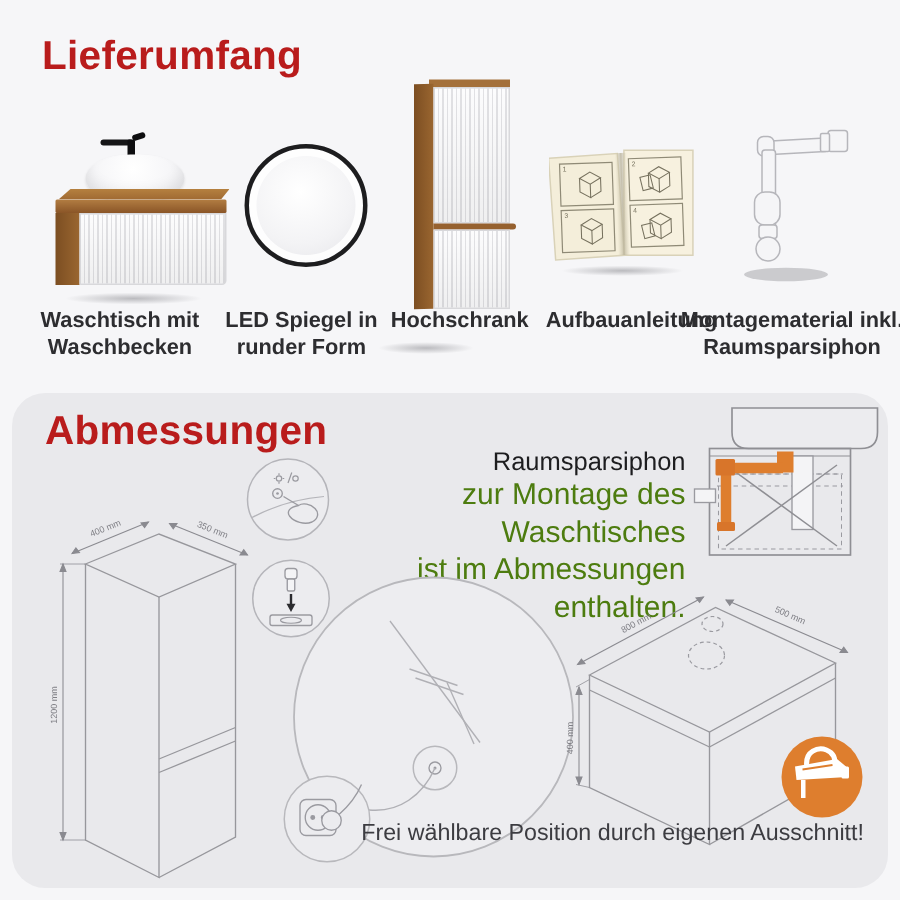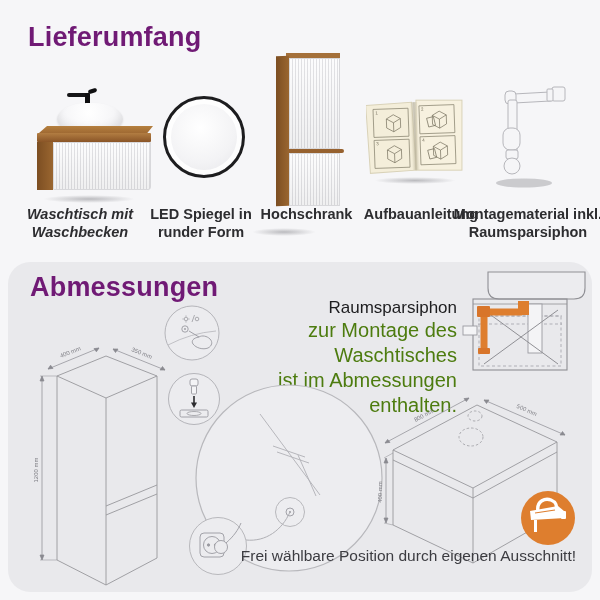--- a/index.html
+++ b/index.html
@@ -6,7 +6,7 @@
   .page{position:relative;width:600px;height:600px;background:#f6f6f8;overflow:hidden;
         font-family:"Liberation Sans",sans-serif;color:#222;}
   .abs{position:absolute;}
-  h1.sec{font-size:27px;font-weight:bold;color:#701a75;margin:0;letter-spacing:.2px;}
+  h1.sec{font-size:27px;font-weight:bold;color:#b91c1c;margin:0;letter-spacing:.2px;}
   .plabel{position:absolute;top:205px;font-size:14.5px;font-weight:bold;color:#2d2d30;
           text-align:center;line-height:1.25;}
   .flute{background:

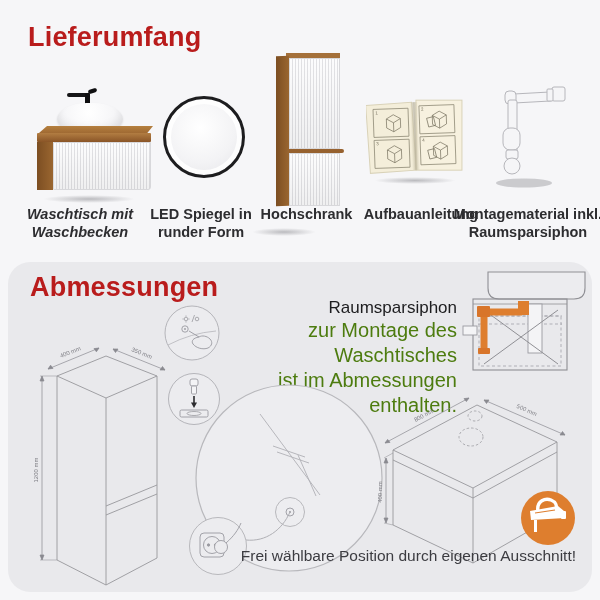--- a/index.html
+++ b/index.html
@@ -135,7 +135,7 @@
     </svg>
   </div>
 
-  <div class="plabel" style="left:10px;width:140px;font-style:italic;">Waschtisch mit Waschbecken</div>
+  <div class="plabel" style="left:10px;width:140px;">Waschtisch mit Waschbecken</div>
   <div class="plabel" style="left:142px;width:118px;">LED Spiegel in runder Form</div>
   <div class="plabel" style="left:240px;width:133px;">Hochschrank</div>
   <div class="plabel" style="left:347px;width:148px;">Aufbauanleitung</div>

